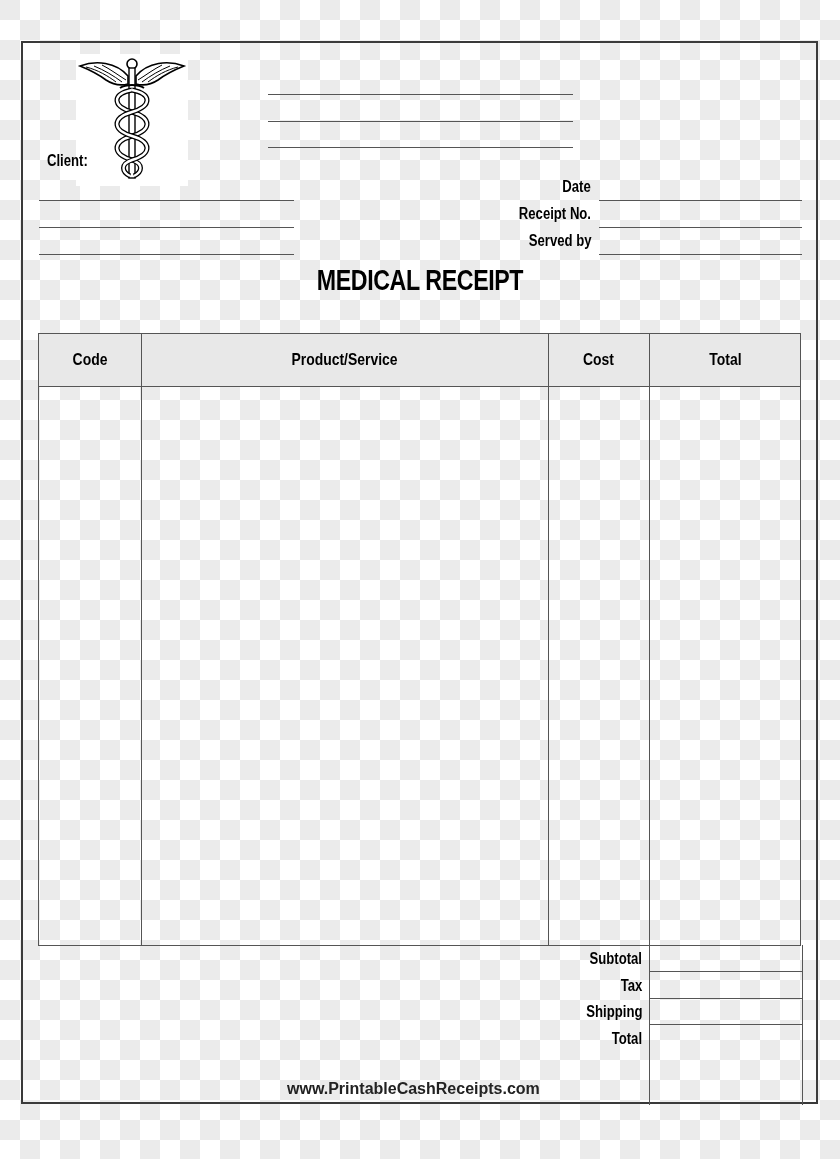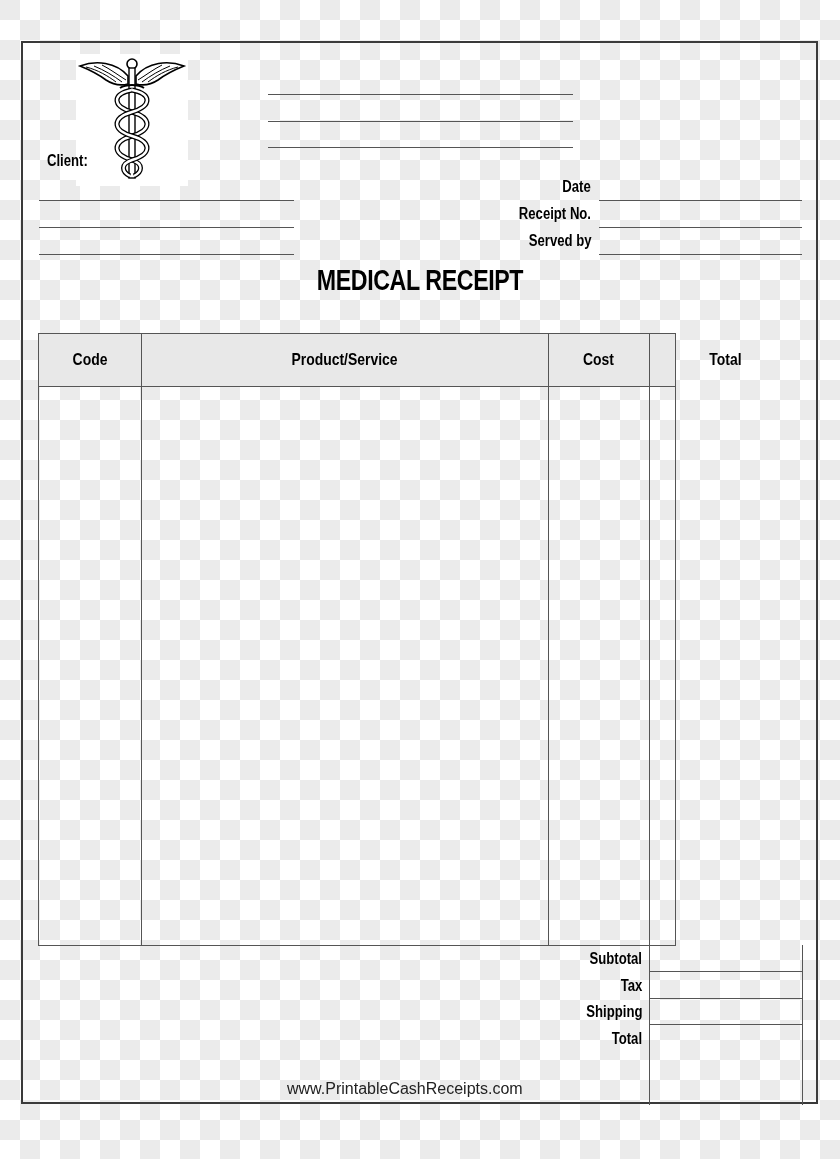--- a/index.html
+++ b/index.html
@@ -29,7 +29,7 @@
       font-weight:bold; font-size:29px; letter-spacing:-0.5px;
       transform:scaleX(0.80); transform-origin:center; color:#000; line-height:32px;
     }
-    .tbl { position:absolute; left:38px; top:333px; width:638px; height:613px; border:1.5px solid #555; box-sizing:border-box; }
+    .tbl { position:absolute; left:38px; top:333px; width:763px; height:613px; border:1.5px solid #555; box-sizing:border-box; }
     .thead { position:absolute; left:0; top:0; width:100%; height:53px; background:#e8e8e8; border-bottom:1.5px solid #555; box-sizing:border-box; }
     .vline { position:absolute; top:0; bottom:0; width:0; border-left:1.5px solid #555; }
     .th { position:absolute; top:16px; height:20px; text-align:center; font-weight:bold; font-size:17px; transform:scaleX(0.82); line-height:20px; color:#000; }

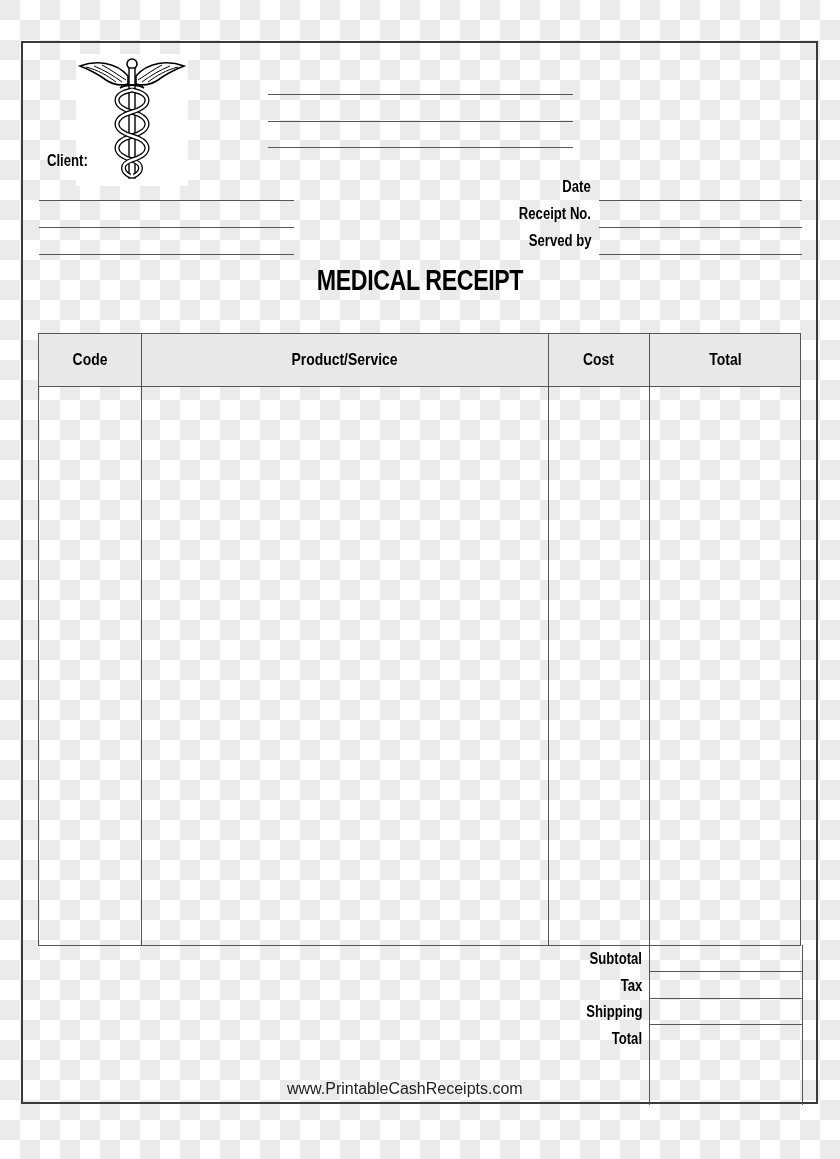--- a/index.html
+++ b/index.html
@@ -35,7 +35,7 @@
     .th { position:absolute; top:16px; height:20px; text-align:center; font-weight:bold; font-size:17px; transform:scaleX(0.82); line-height:20px; color:#000; }
     .sumbox { position:absolute; left:649px; top:945px; width:154px; height:160px; border-left:1.5px solid #555; border-right:1.5px solid #555; box-sizing:border-box; }
     .sumline { position:absolute; left:0; width:100%; height:0; border-top:1.5px solid #555; }
-    .footer { position:absolute; left:287px; top:1080px; font-size:16px; color:#222; white-space:nowrap; }
+    .footer { position:absolute; left:287px; top:1080px; font-size:16px; color:#222; white-space:nowrap;font-weight:bold; }
   </style>
 </head>
 <body>

